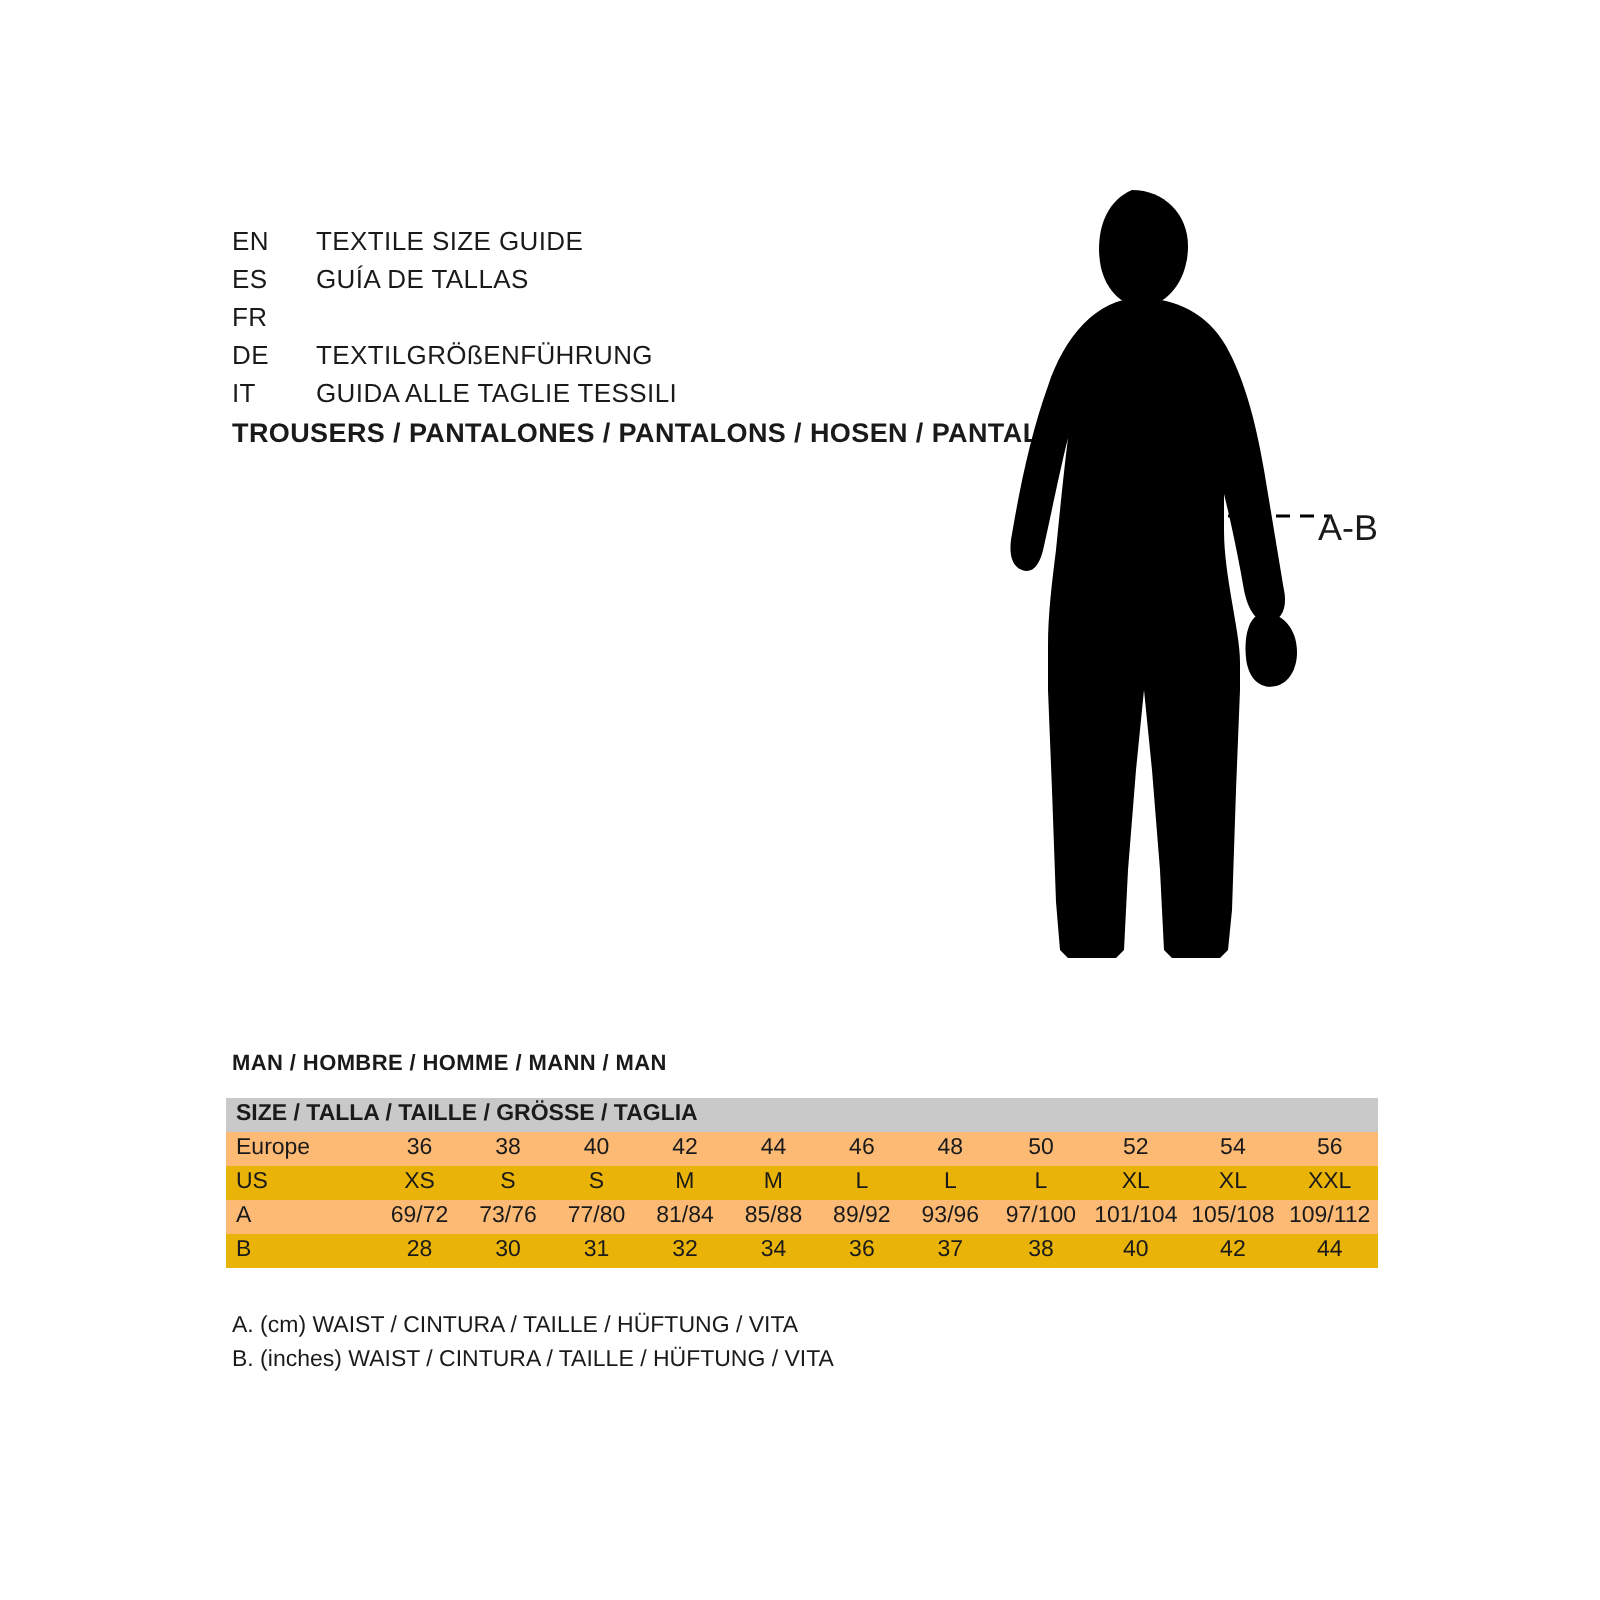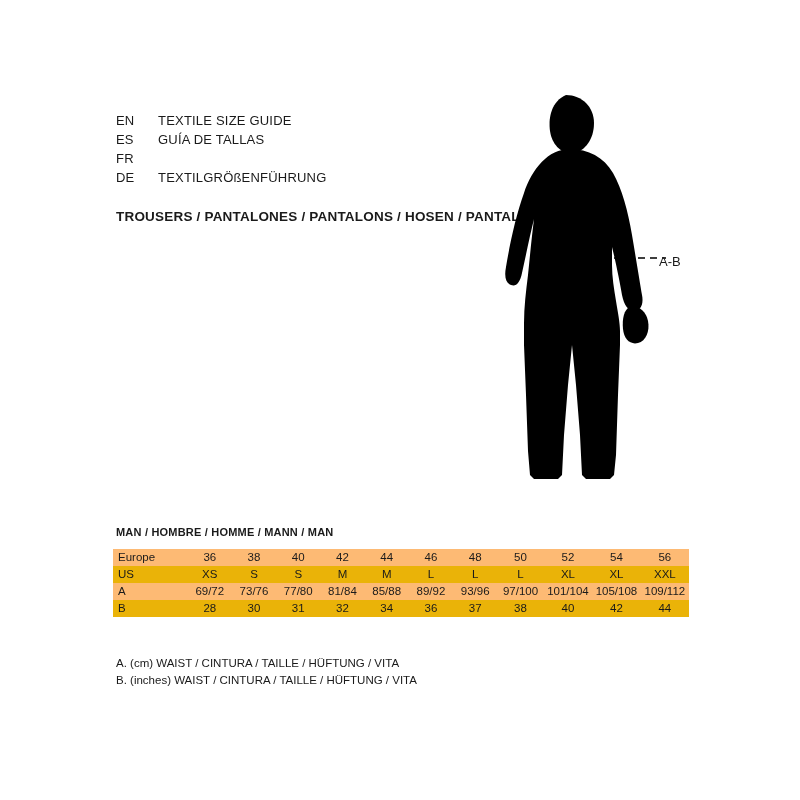--- a/index.html
+++ b/index.html
@@ -153,6 +153,10 @@
     <div class="lang-row">
       <span class="lang-code">DE</span>
       <span class="lang-text">TEXTILGRÖßENFÜHRUNG</span>
+    </div>
+    <div class="lang-row">
+      <span class="lang-code">IT</span>
+      <span class="lang-text">GUIDA ALLE TAGLIE TESSILI</span>
     </div>
   </div>
 

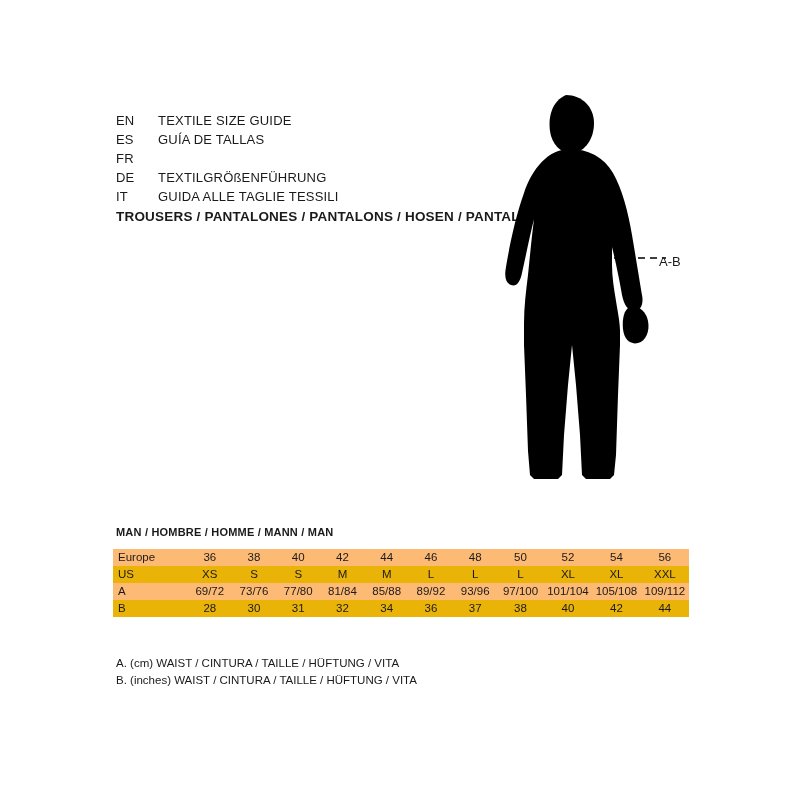--- a/index.html
+++ b/index.html
@@ -68,7 +68,7 @@
     position: absolute;
     left: 659px;
     top: 254px;
-    font-size: 13px;
+    font-size: 18px;
     font-weight: 400;
   }
 

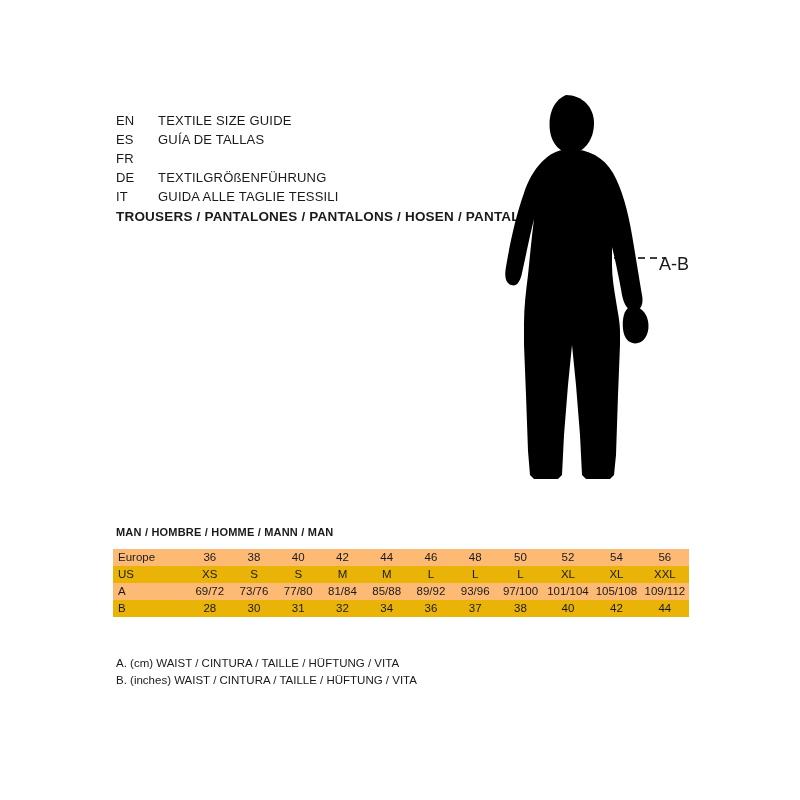--- a/index.html
+++ b/index.html
@@ -221,6 +221,9 @@
 
   <table class="size-table">
     <tbody>
+      <tr class="hdr-row">
+        <td class="c-label" colspan="12">SIZE / TALLA / TAILLE / GRÖSSE / TAGLIA</td>
+      </tr>
 
       <tr class="row-plain">
         <td class="c-label">Europe</td>

